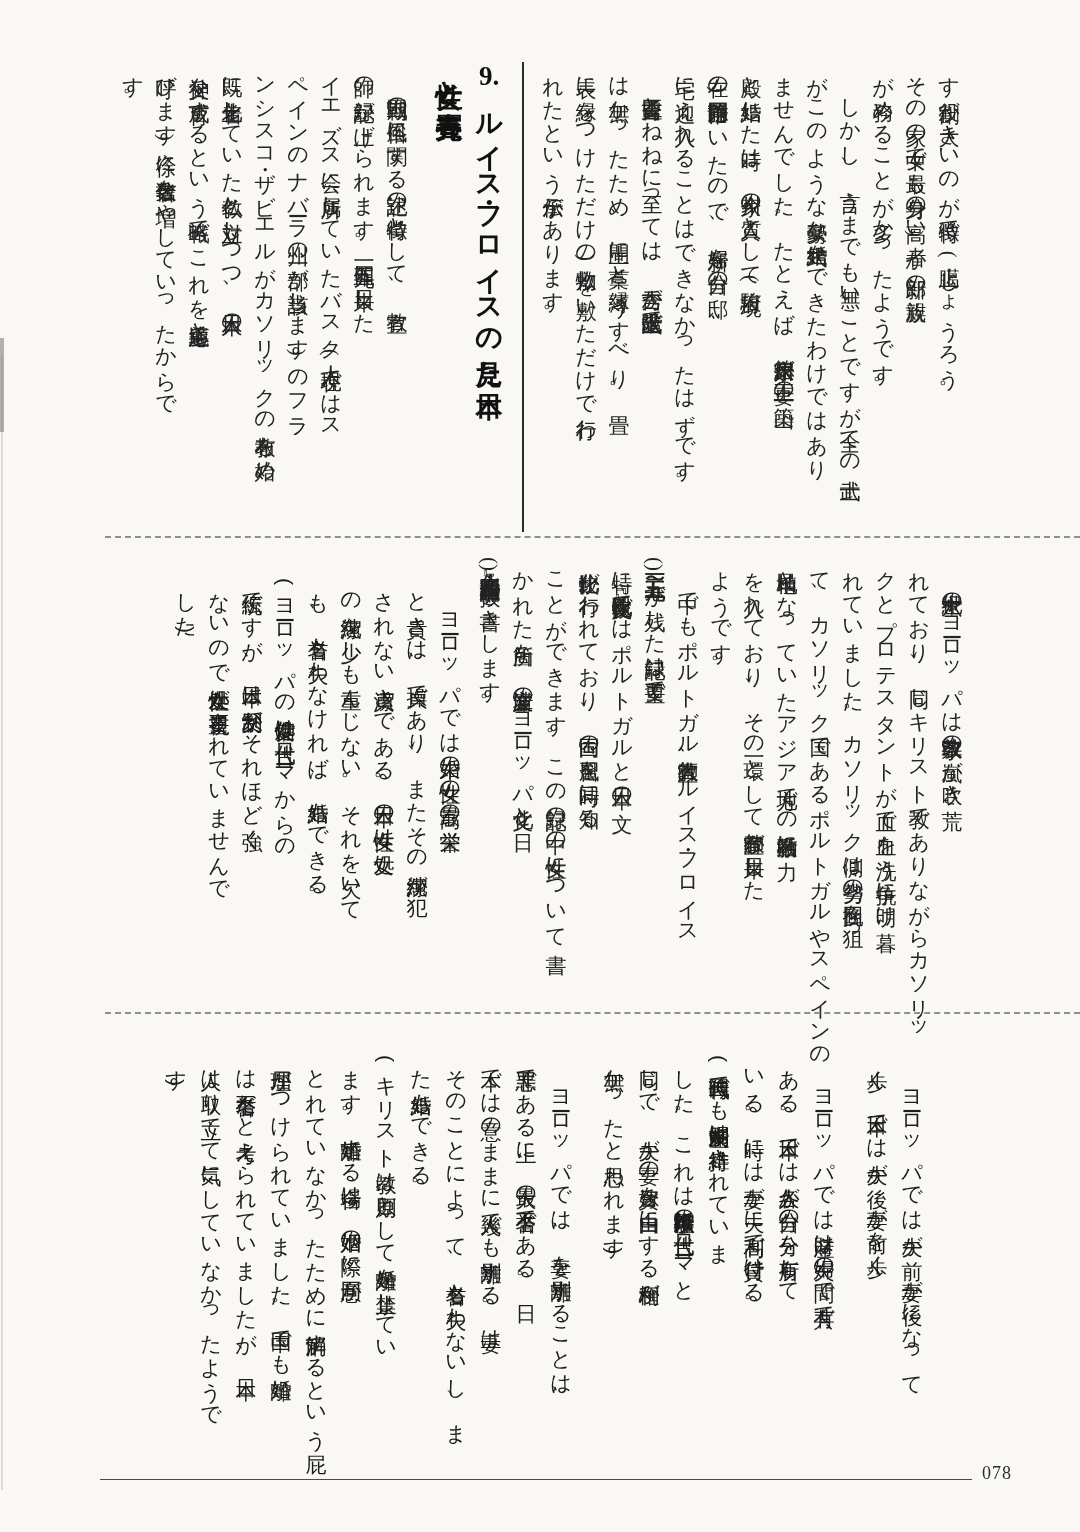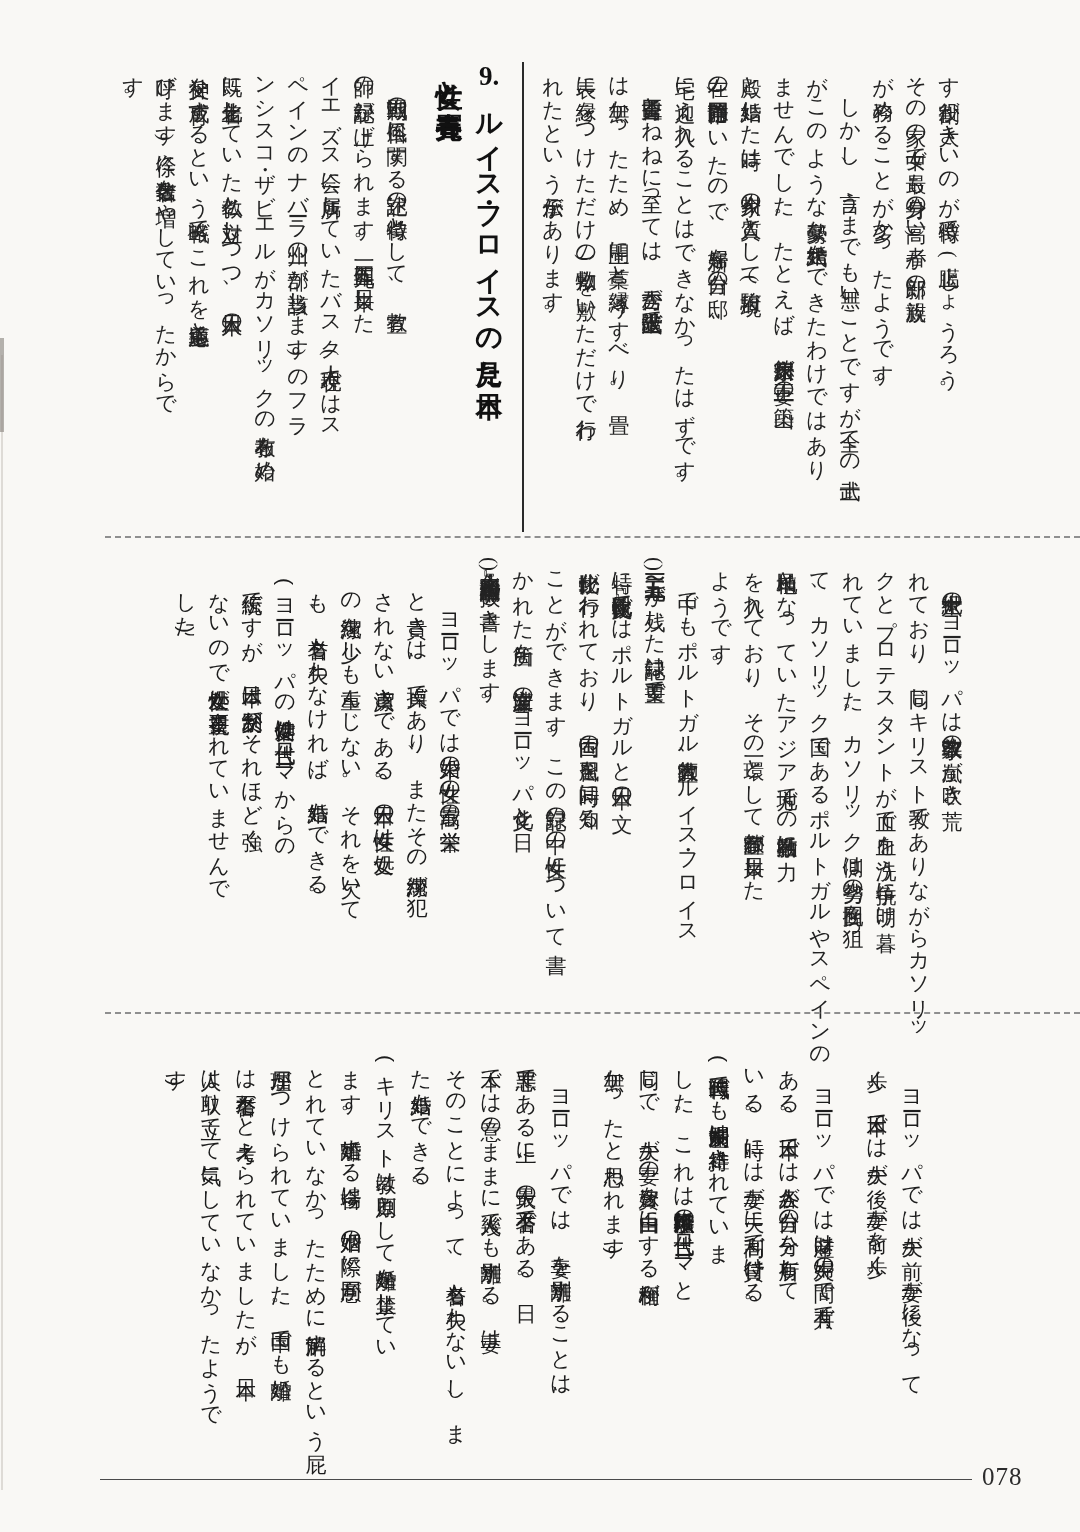--- a/index.html
+++ b/index.html
@@ -69,7 +69,7 @@
   .page-number{
     position:absolute;
     top:1463px;left:982px;
-    font-size:25px;
+    font-size:18px;
     letter-spacing:1px;
     color:#2c2c2c;
     font-family:"Liberation Serif","DejaVu Serif",serif;

